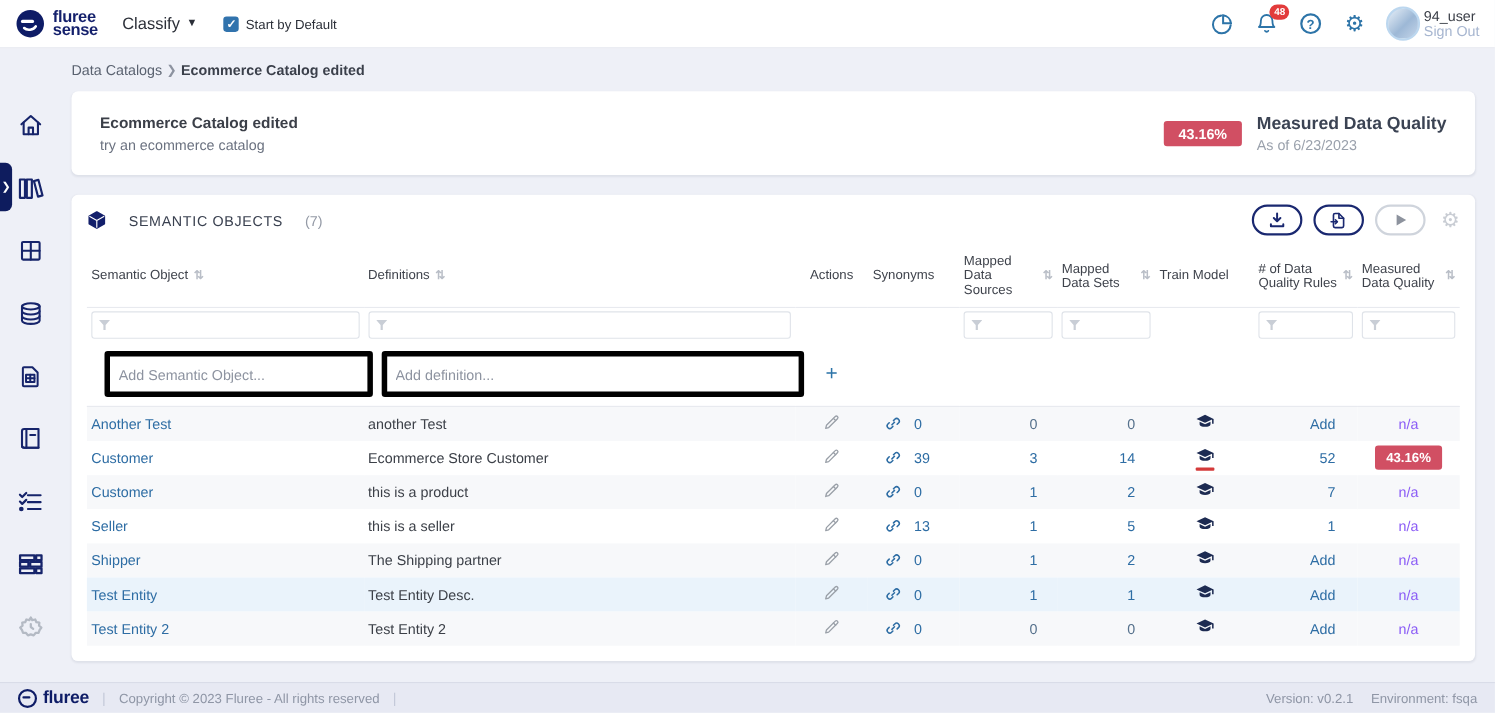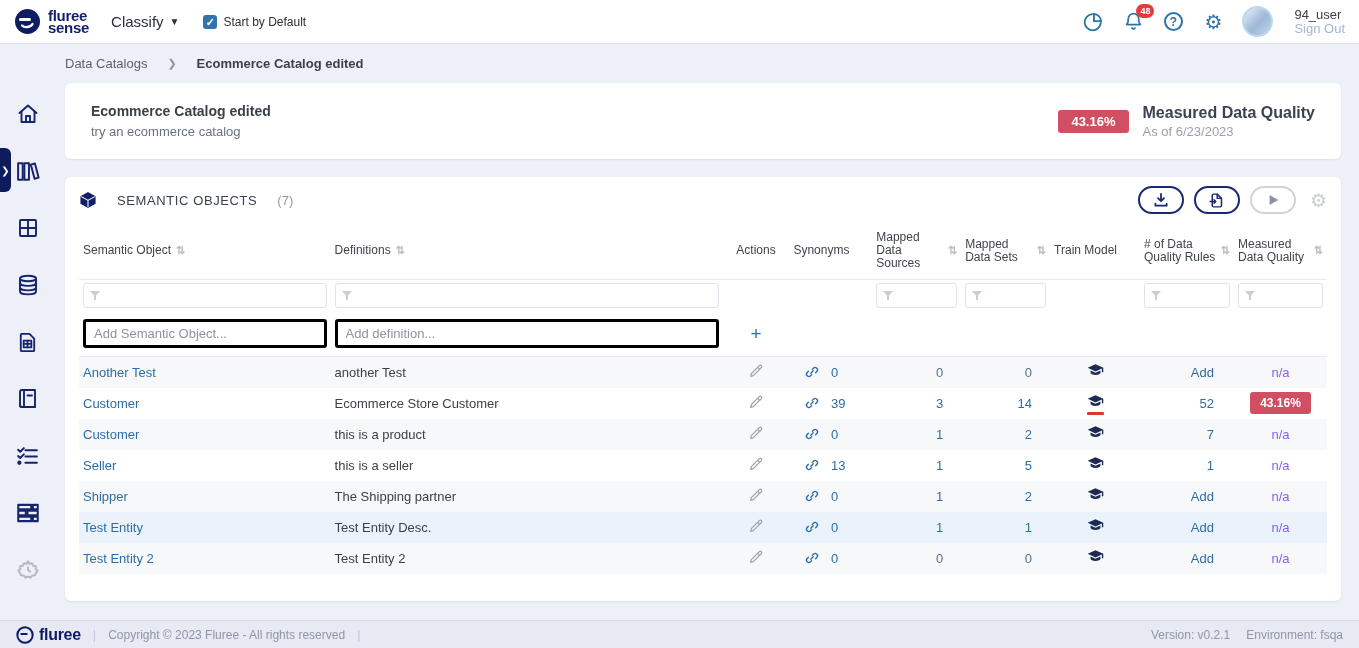--- a/index.html
+++ b/index.html
@@ -39,7 +39,7 @@
   .help-circle { width:19px; height:19px; border:2px solid var(--icon-blue); border-radius:50%;
                  color:var(--icon-blue); font-weight:bold; font-size:12px; display:flex; align-items:center; justify-content:center; }
   .gear-glyph { font-size:20px; color:var(--icon-blue); line-height:20px; }
-  .userbox { display:flex; align-items:center; gap:21px; cursor:pointer; }
+  .userbox { display:flex; align-items:center; gap:3px; cursor:pointer; }
   .avatar { width:31px; height:31px; border-radius:50%; border:2px solid #bcd7ef;
             background:linear-gradient(135deg,#e8f0f8 0%,#9db8d6 55%,#c5d6ea 100%); }
   .user-lines { line-height:14px; }

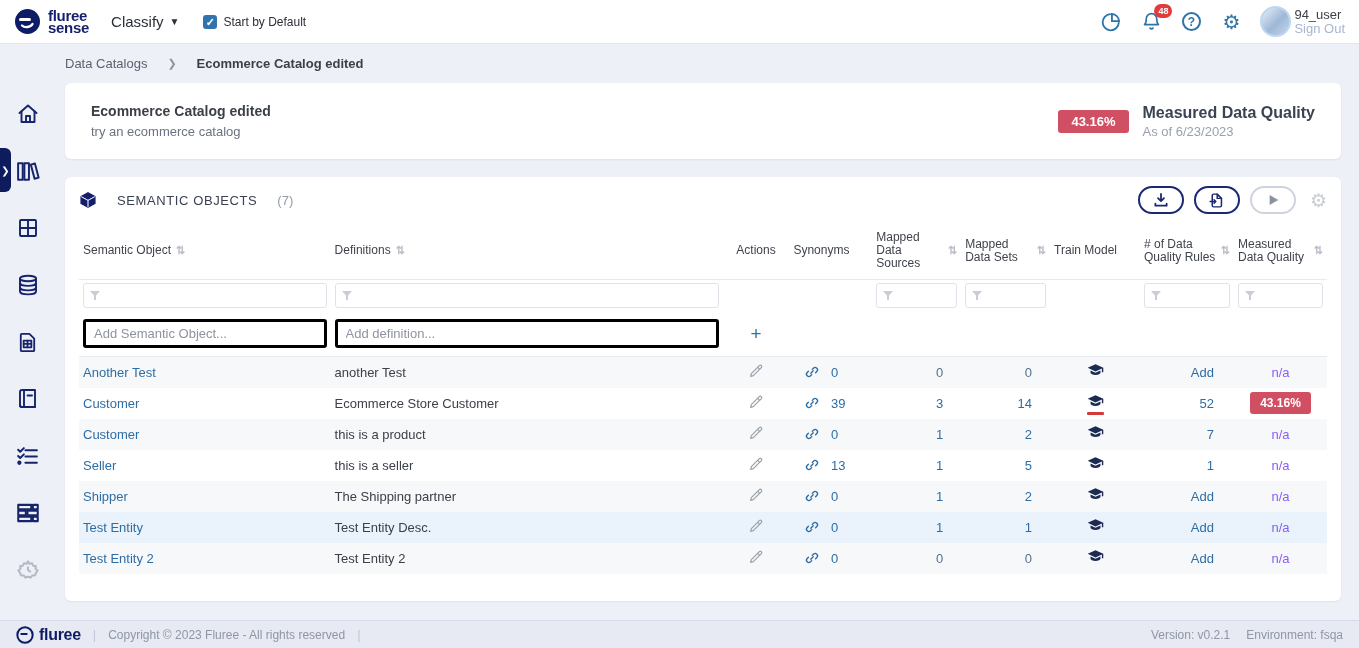--- a/index.html
+++ b/index.html
@@ -57,7 +57,7 @@
 
   
   .main { position:absolute; left:55px; top:44px; right:0; bottom:28px; }
-  .breadcrumb { padding:12px 0 0 10px; font-size:13px; color:#5a6270; display:flex; gap:20px; align-items:center; }
+  .breadcrumb { padding:12px 0 0 10px; font-size:13px; color:#5a6270; display:flex; gap:4px; align-items:center; }
   .breadcrumb .sep { color:#8d93a0; font-size:11px; }
   .breadcrumb .current { font-weight:bold; color:#3a3f4a; }
 

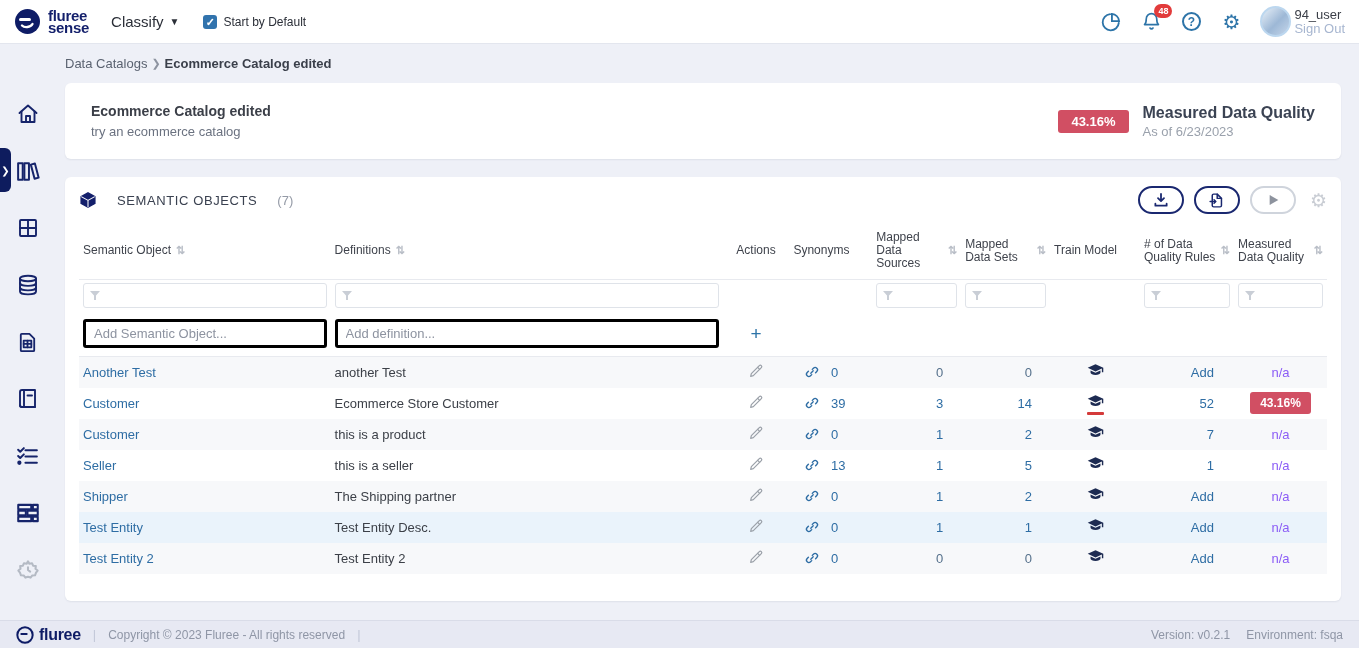--- a/index.html
+++ b/index.html
@@ -97,8 +97,8 @@
   .funnel { flex:0 0 auto; }
 
   .add-row td { padding:5px 4px 8px 4px; border-bottom:1px solid #e8eaef; }
-  .add-input { height:29px; border:3px solid #000000; border-radius:3px; padding:0 8px; font-size:13px;
-               font-family:inherit; color:#3c4048; outline:none; width:100%; }
+  .add-input { height:42px; border:5px solid #000000; border-radius:3px; padding:0 8px; font-size:13px;
+               font-family:inherit; color:#3c4048; outline:none; width:100%;margin-left:12px; }
   .add-input::placeholder { color:#8d93a0; }
   .add-plus { display:block; text-align:center; color:var(--icon-blue); font-size:19px; cursor:pointer; }
 

